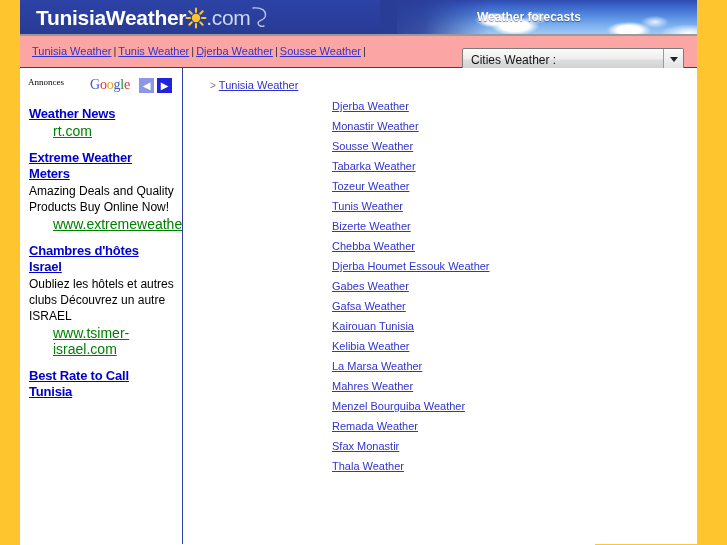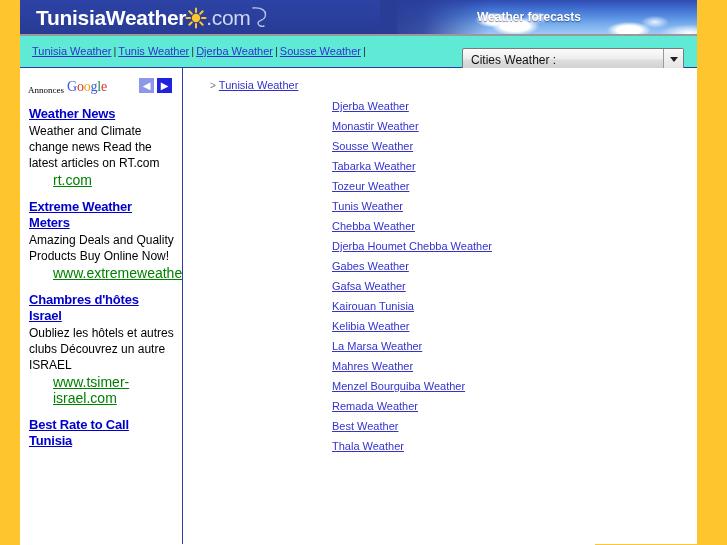--- a/index.html
+++ b/index.html
@@ -114,7 +114,7 @@
     position: relative;
     height: 32px;
     width: 677px;
-    background: #5eead4;
+    background: #fca5a5;
     border-bottom: 1px solid #2B3F9E;
   }
   #navlinks {

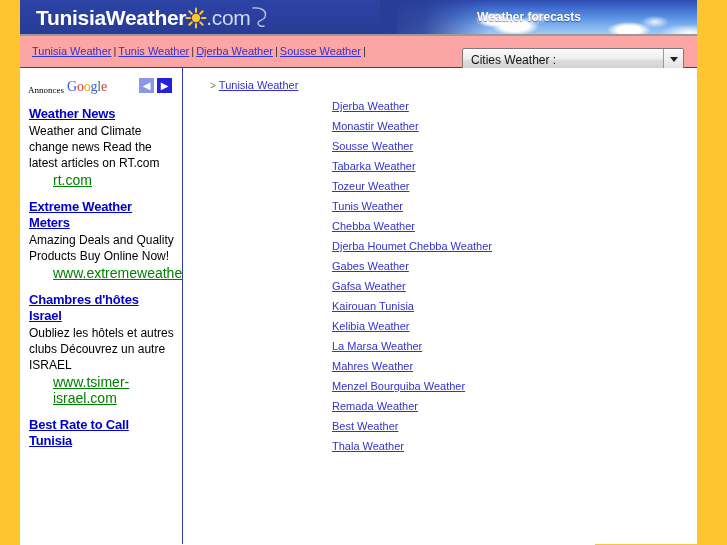--- a/index.html
+++ b/index.html
@@ -184,7 +184,8 @@
     position: relative;
     height: 18px;
     display: flex;
-    align-items: flex-end;
+    align-items: flex-start;
+    gap: 23px;
   }
   #adhead .annonces {
     font-size: 9px;

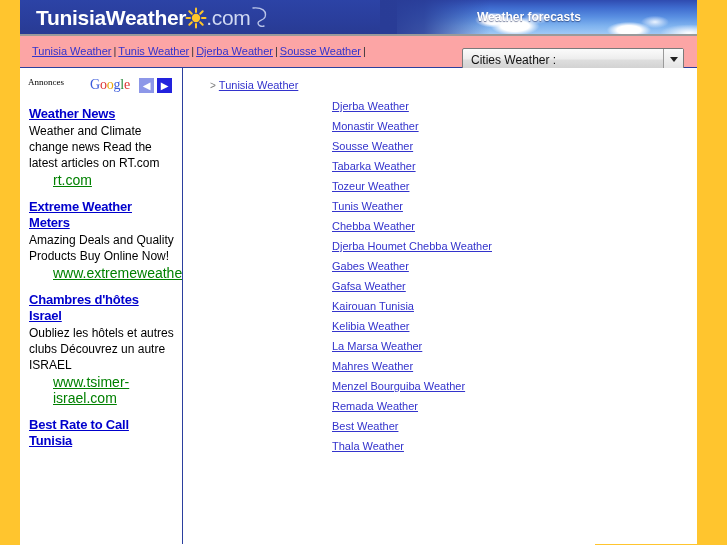--- a/index.html
+++ b/index.html
@@ -353,7 +353,6 @@
 
           <div class="ad">
             <a href="#" class="title">Weather News</a>
-            <div class="desc">Weather and Climate change news Read the latest articles on RT.com</div>
             <a href="#" class="url">rt.com</a>
           </div>
 

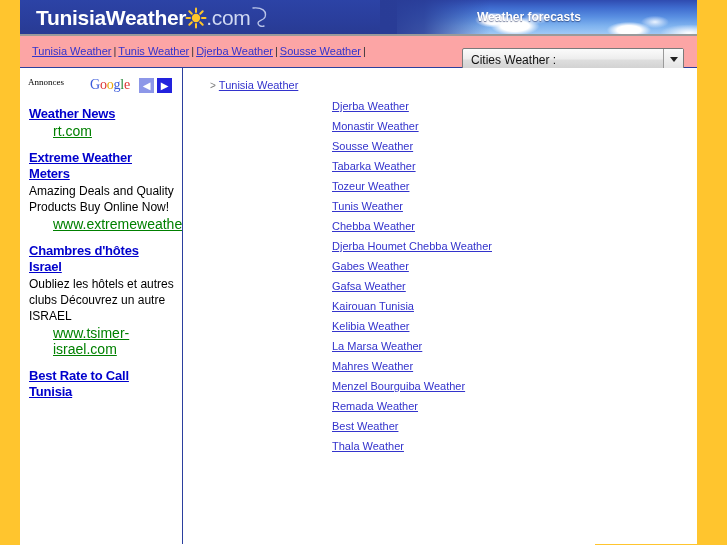--- a/index.html
+++ b/index.html
@@ -388,6 +388,7 @@
           <a href="#">Tabarka Weather</a>
           <a href="#">Tozeur Weather</a>
           <a href="#">Tunis Weather</a>
+          <a href="#">Bizerte Weather</a>
           <a href="#">Chebba Weather</a>
           <a href="#">Djerba Houmet Chebba Weather</a>
           <a href="#">Gabes Weather</a>

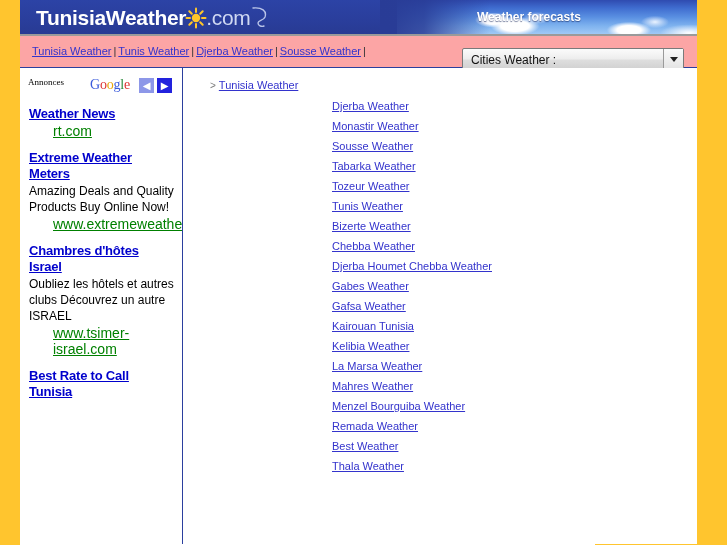--- a/index.html
+++ b/index.html
@@ -390,7 +390,7 @@
           <a href="#">Tunis Weather</a>
           <a href="#">Bizerte Weather</a>
           <a href="#">Chebba Weather</a>
-          <a href="#">Djerba Houmet Chebba Weather</a>
+          <a href="#">Djerba Houmet Essouk Weather</a>
           <a href="#">Gabes Weather</a>
           <a href="#">Gafsa Weather</a>
           <a href="#">Kairouan Tunisia</a>

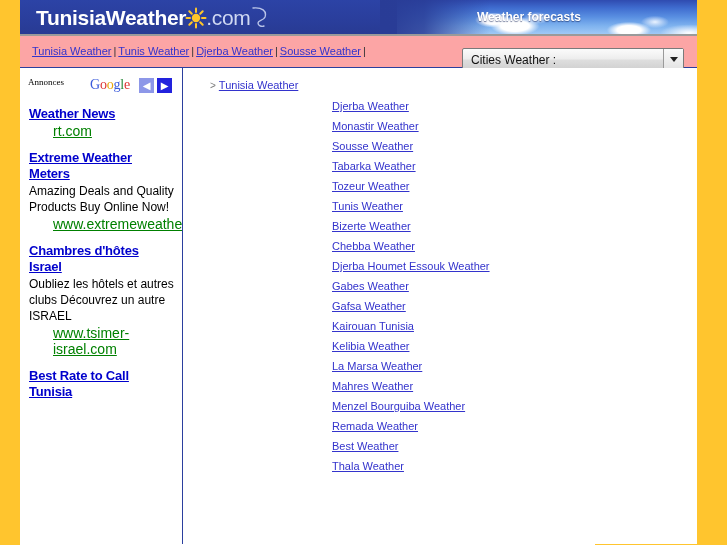--- a/index.html
+++ b/index.html
@@ -399,7 +399,7 @@
           <a href="#">Mahres Weather</a>
           <a href="#">Menzel Bourguiba Weather</a>
           <a href="#">Remada Weather</a>
-          <a href="#">Best Weather</a>
+          <a href="#">Sfax Monastir</a>
           <a href="#">Thala Weather</a>
         </div>
       </div>

